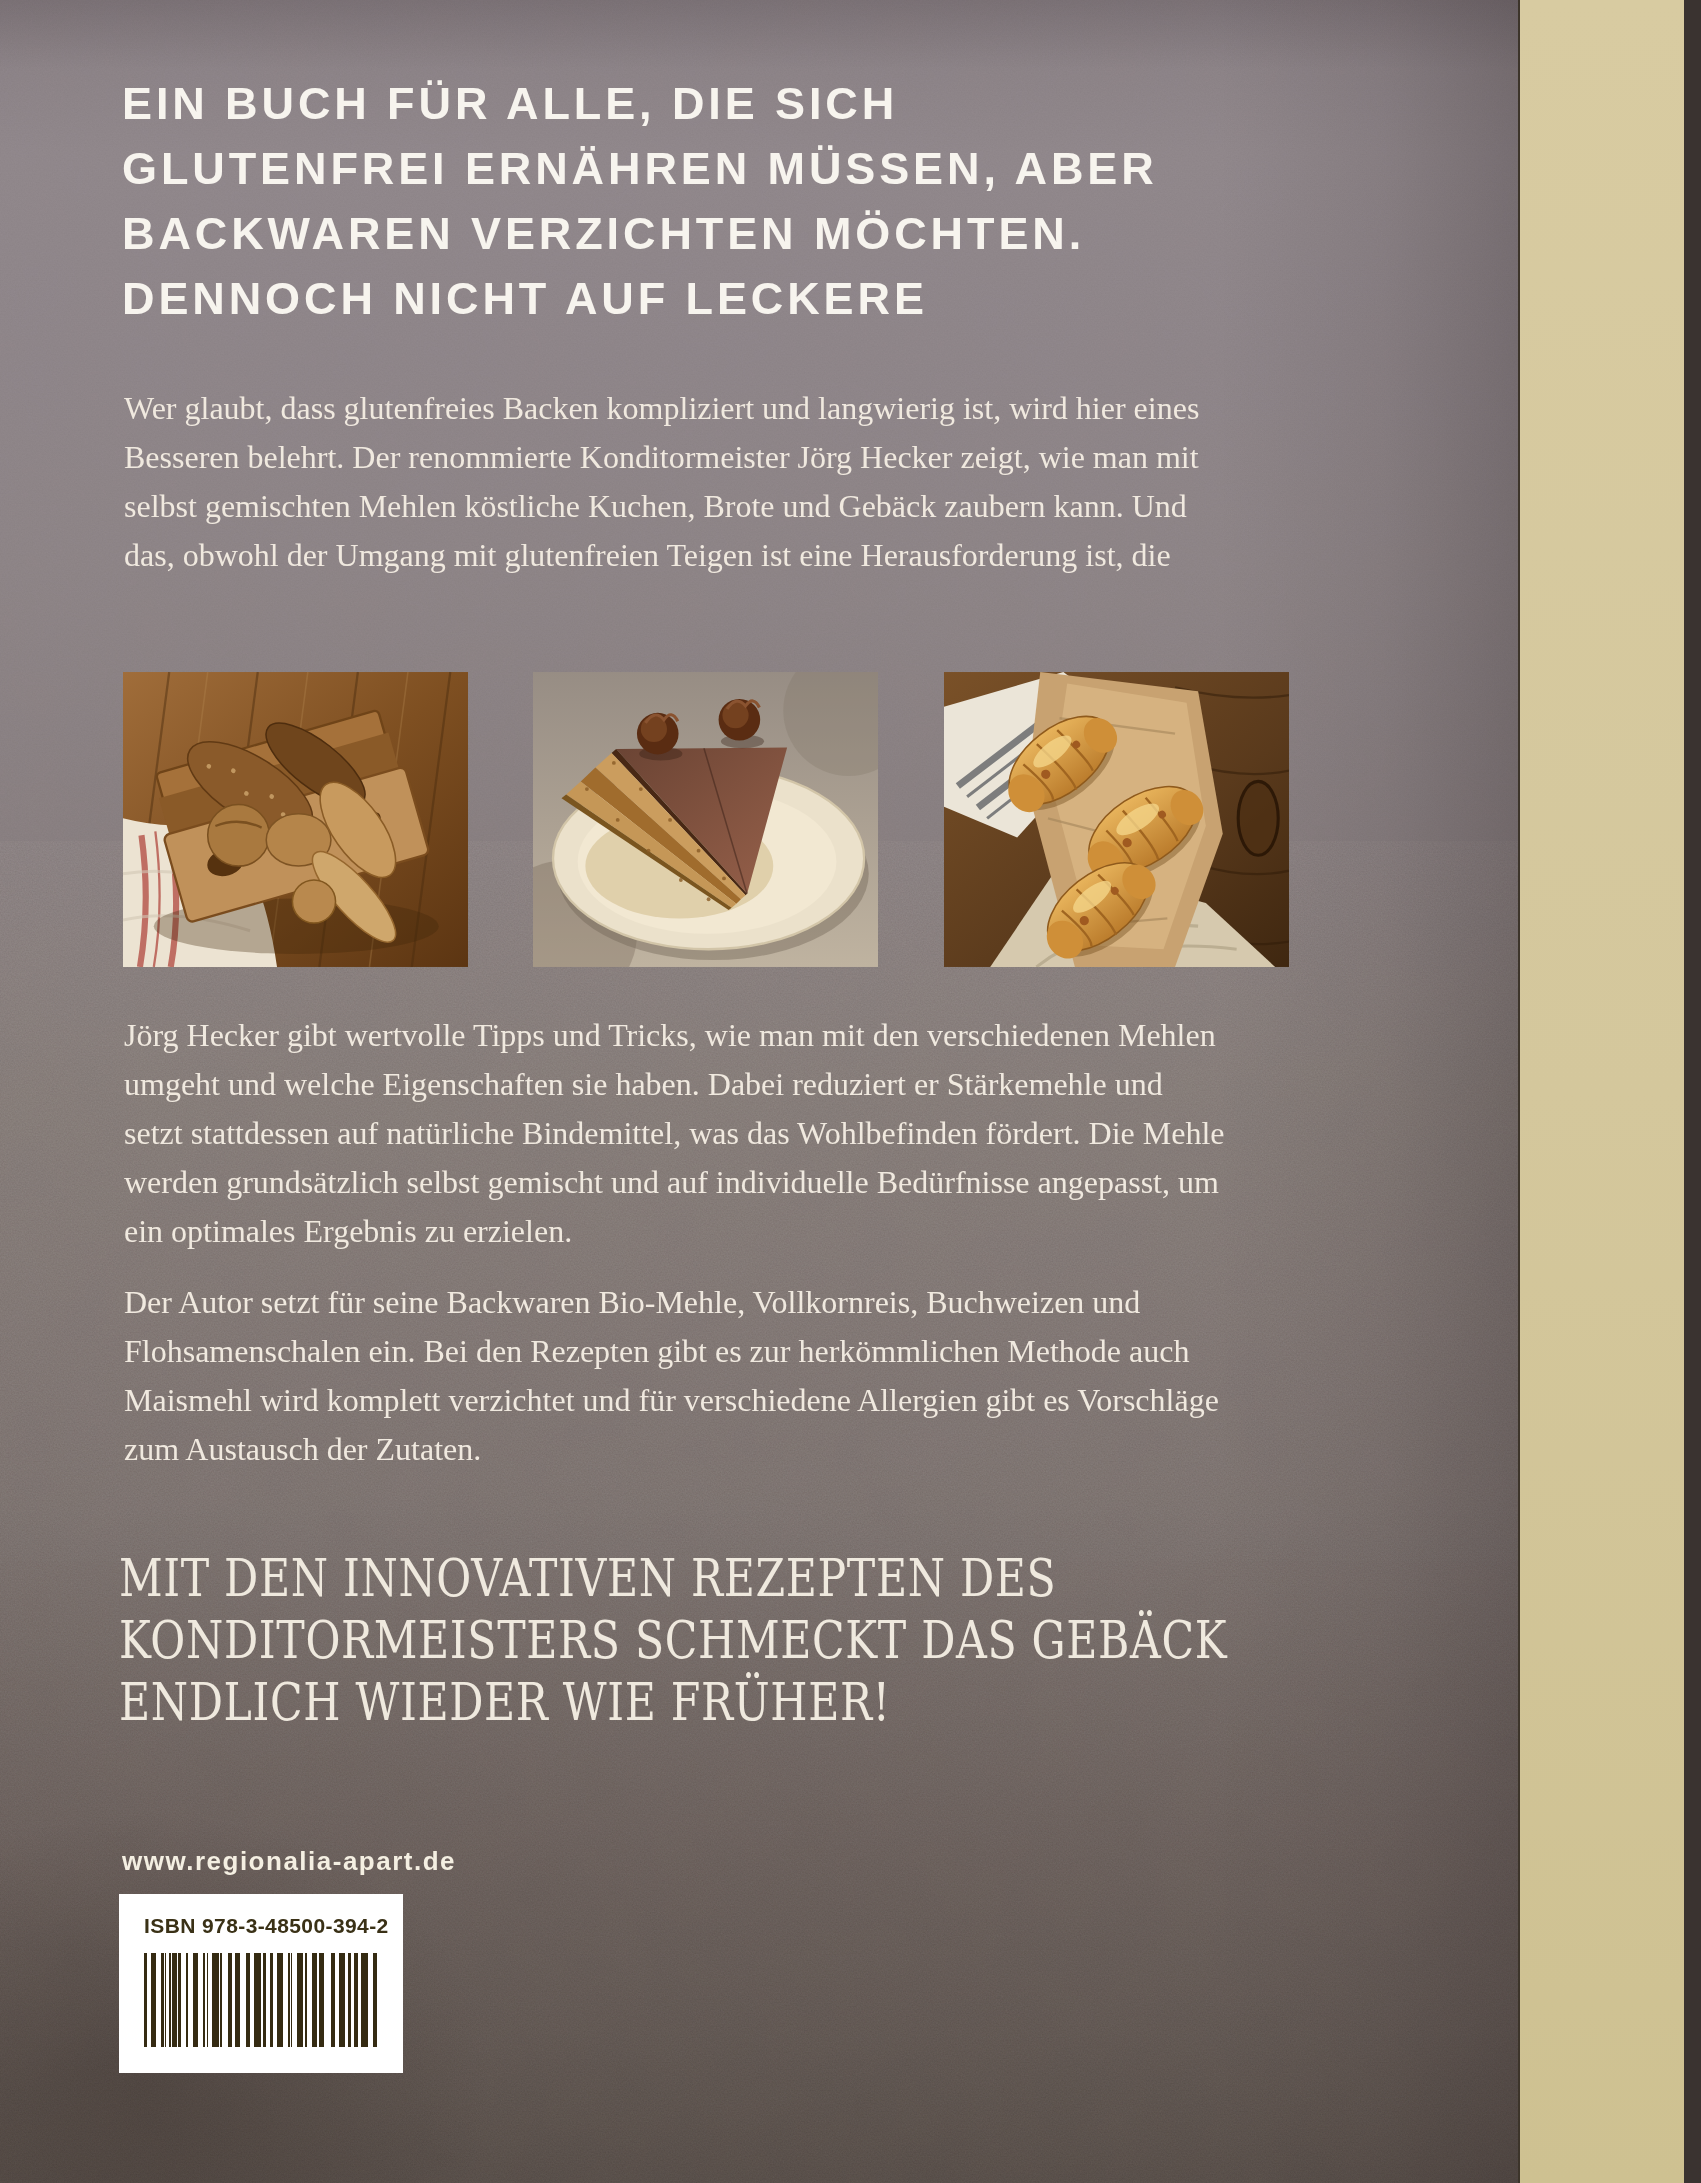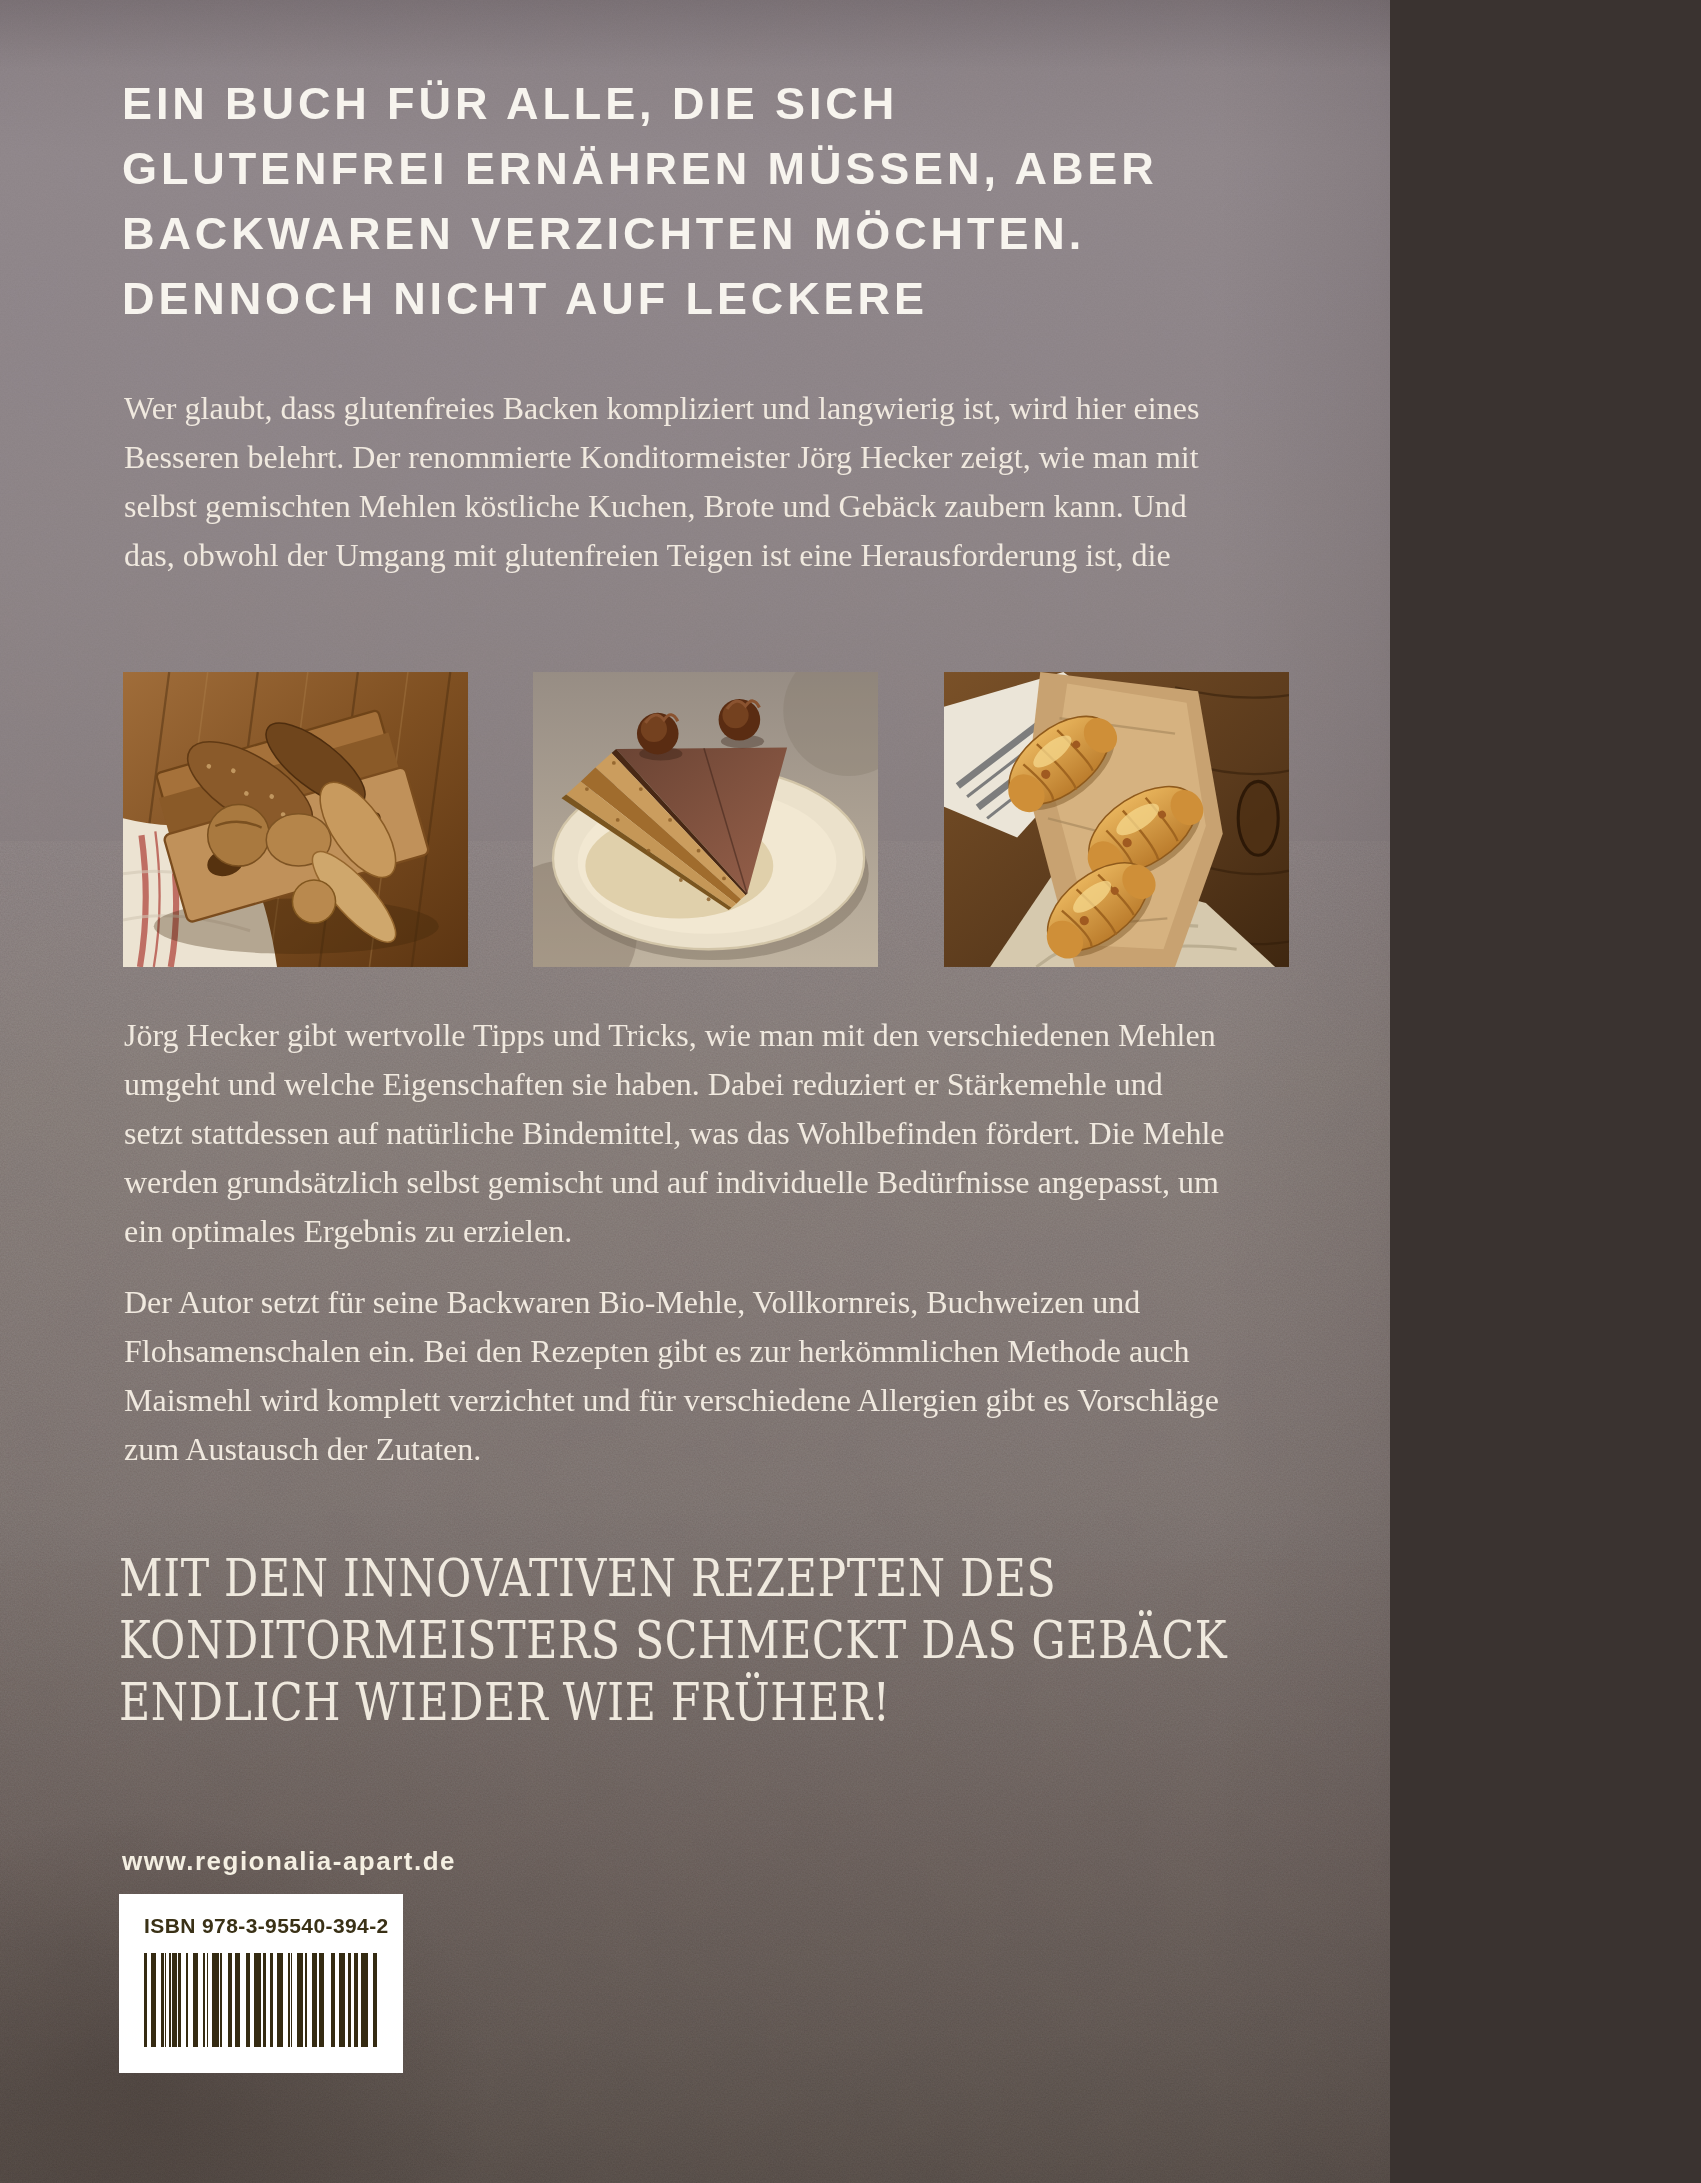--- a/index.html
+++ b/index.html
@@ -3,7 +3,7 @@
 <meta charset="utf-8">
 <style>
   html,body{margin:0;padding:0;background:#3a3330;}
-  .page{position:relative;width:1390px;height:2183px;overflow:hidden;
+  .page{position:relative;width:1684px;height:2183px;overflow:hidden;
         font-family:"Liberation Serif",serif;}
   
   .bg-base{position:absolute;left:0;top:0;width:1518px;height:2183px;

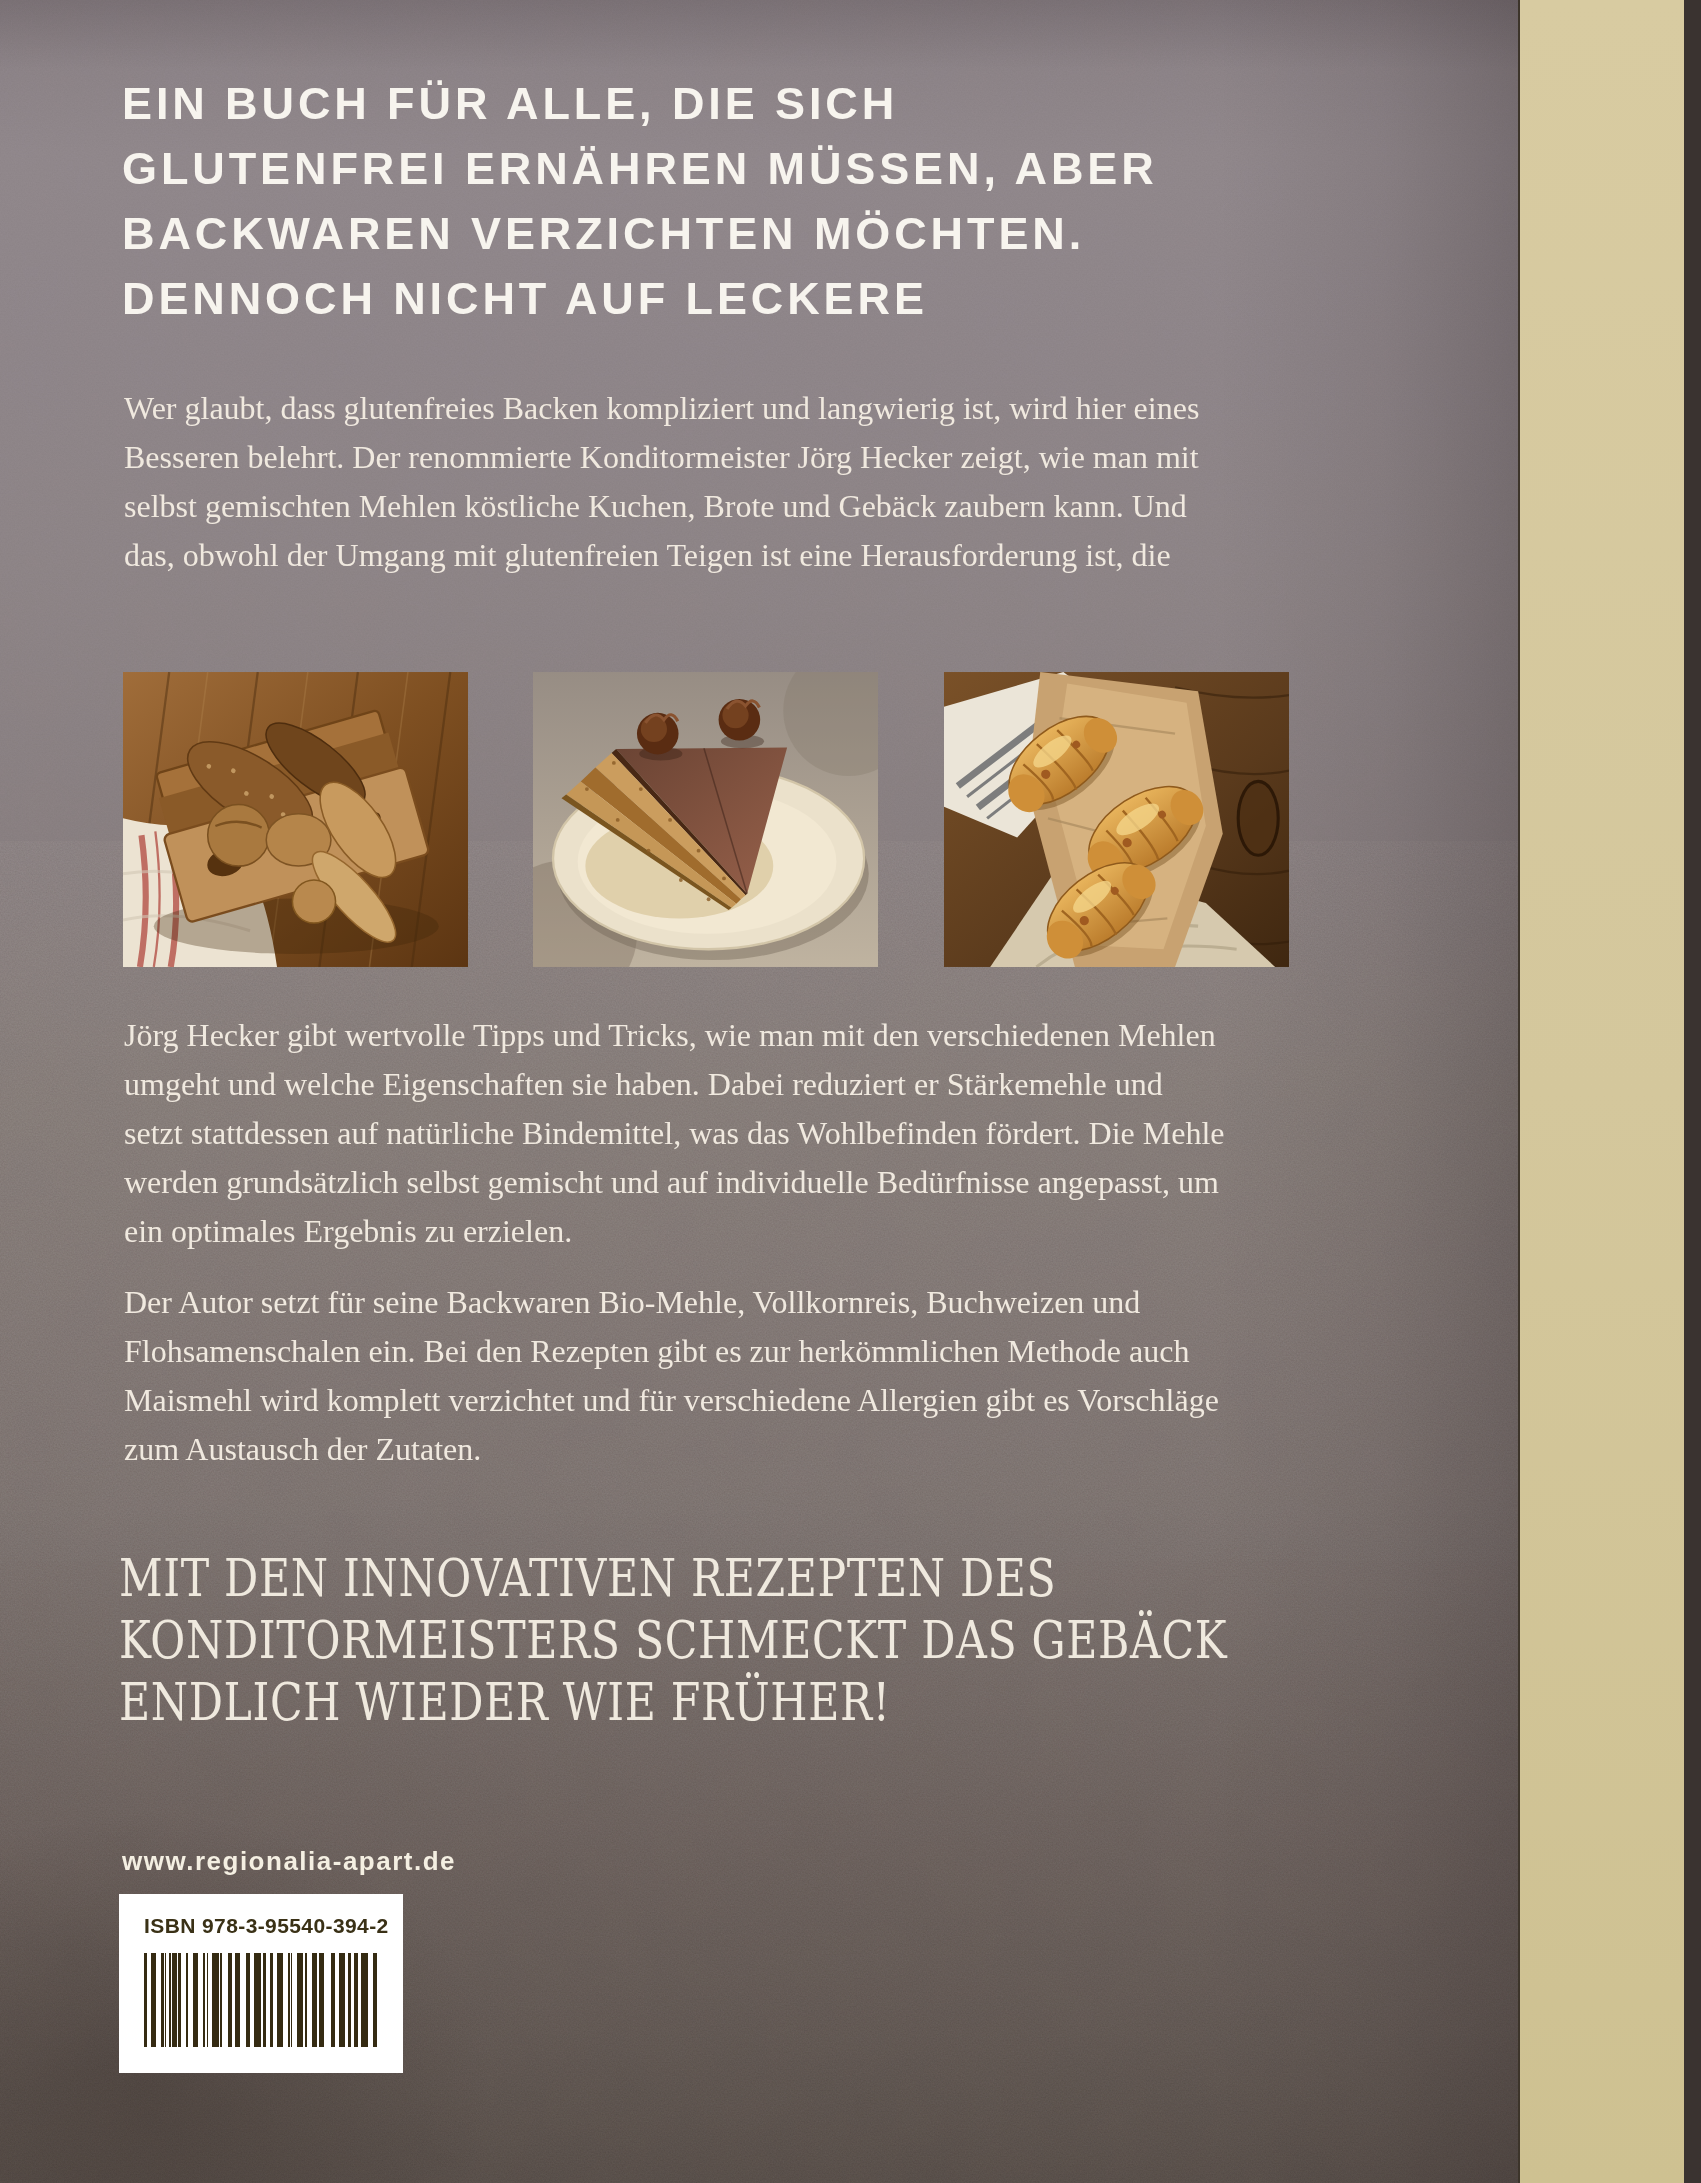--- a/index.html
+++ b/index.html
@@ -321,7 +321,7 @@
   <div class="website">www.regionalia-apart.de</div>
 
   <div class="isbn-box">
-    <div class="isbn-text">ISBN 978-3-95540-394-2</div>
+    <div class="isbn-text">ISBN 978-3-48500-394-2</div>
     <div class="barcode"></div>
   </div>
 

